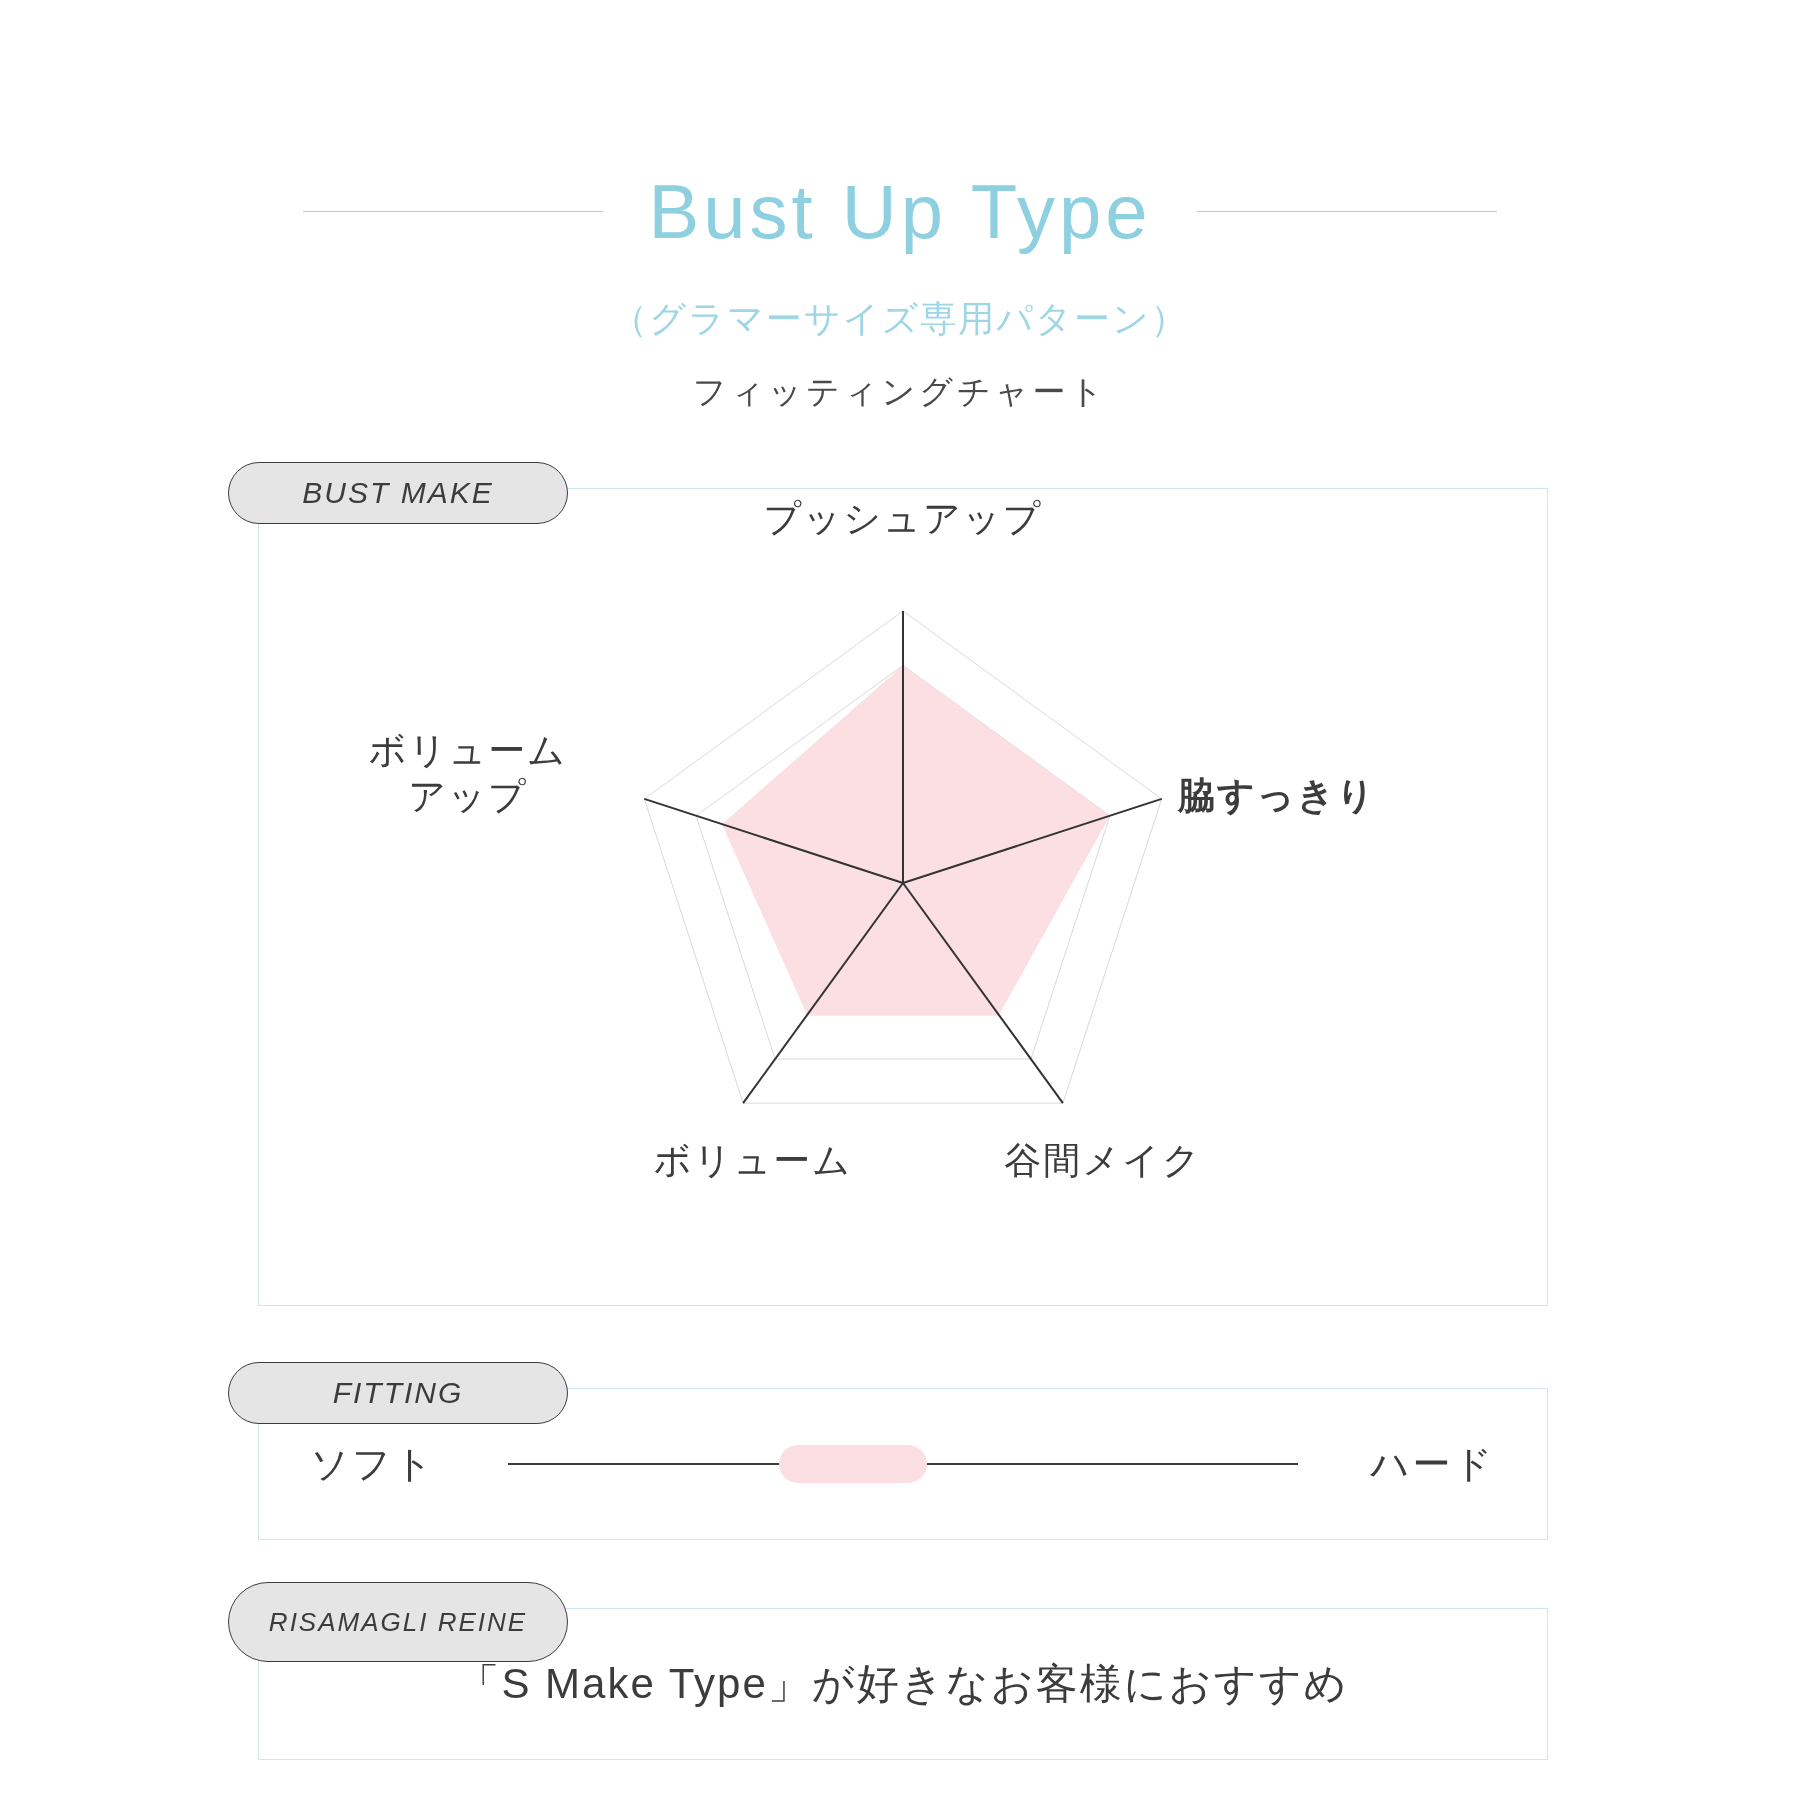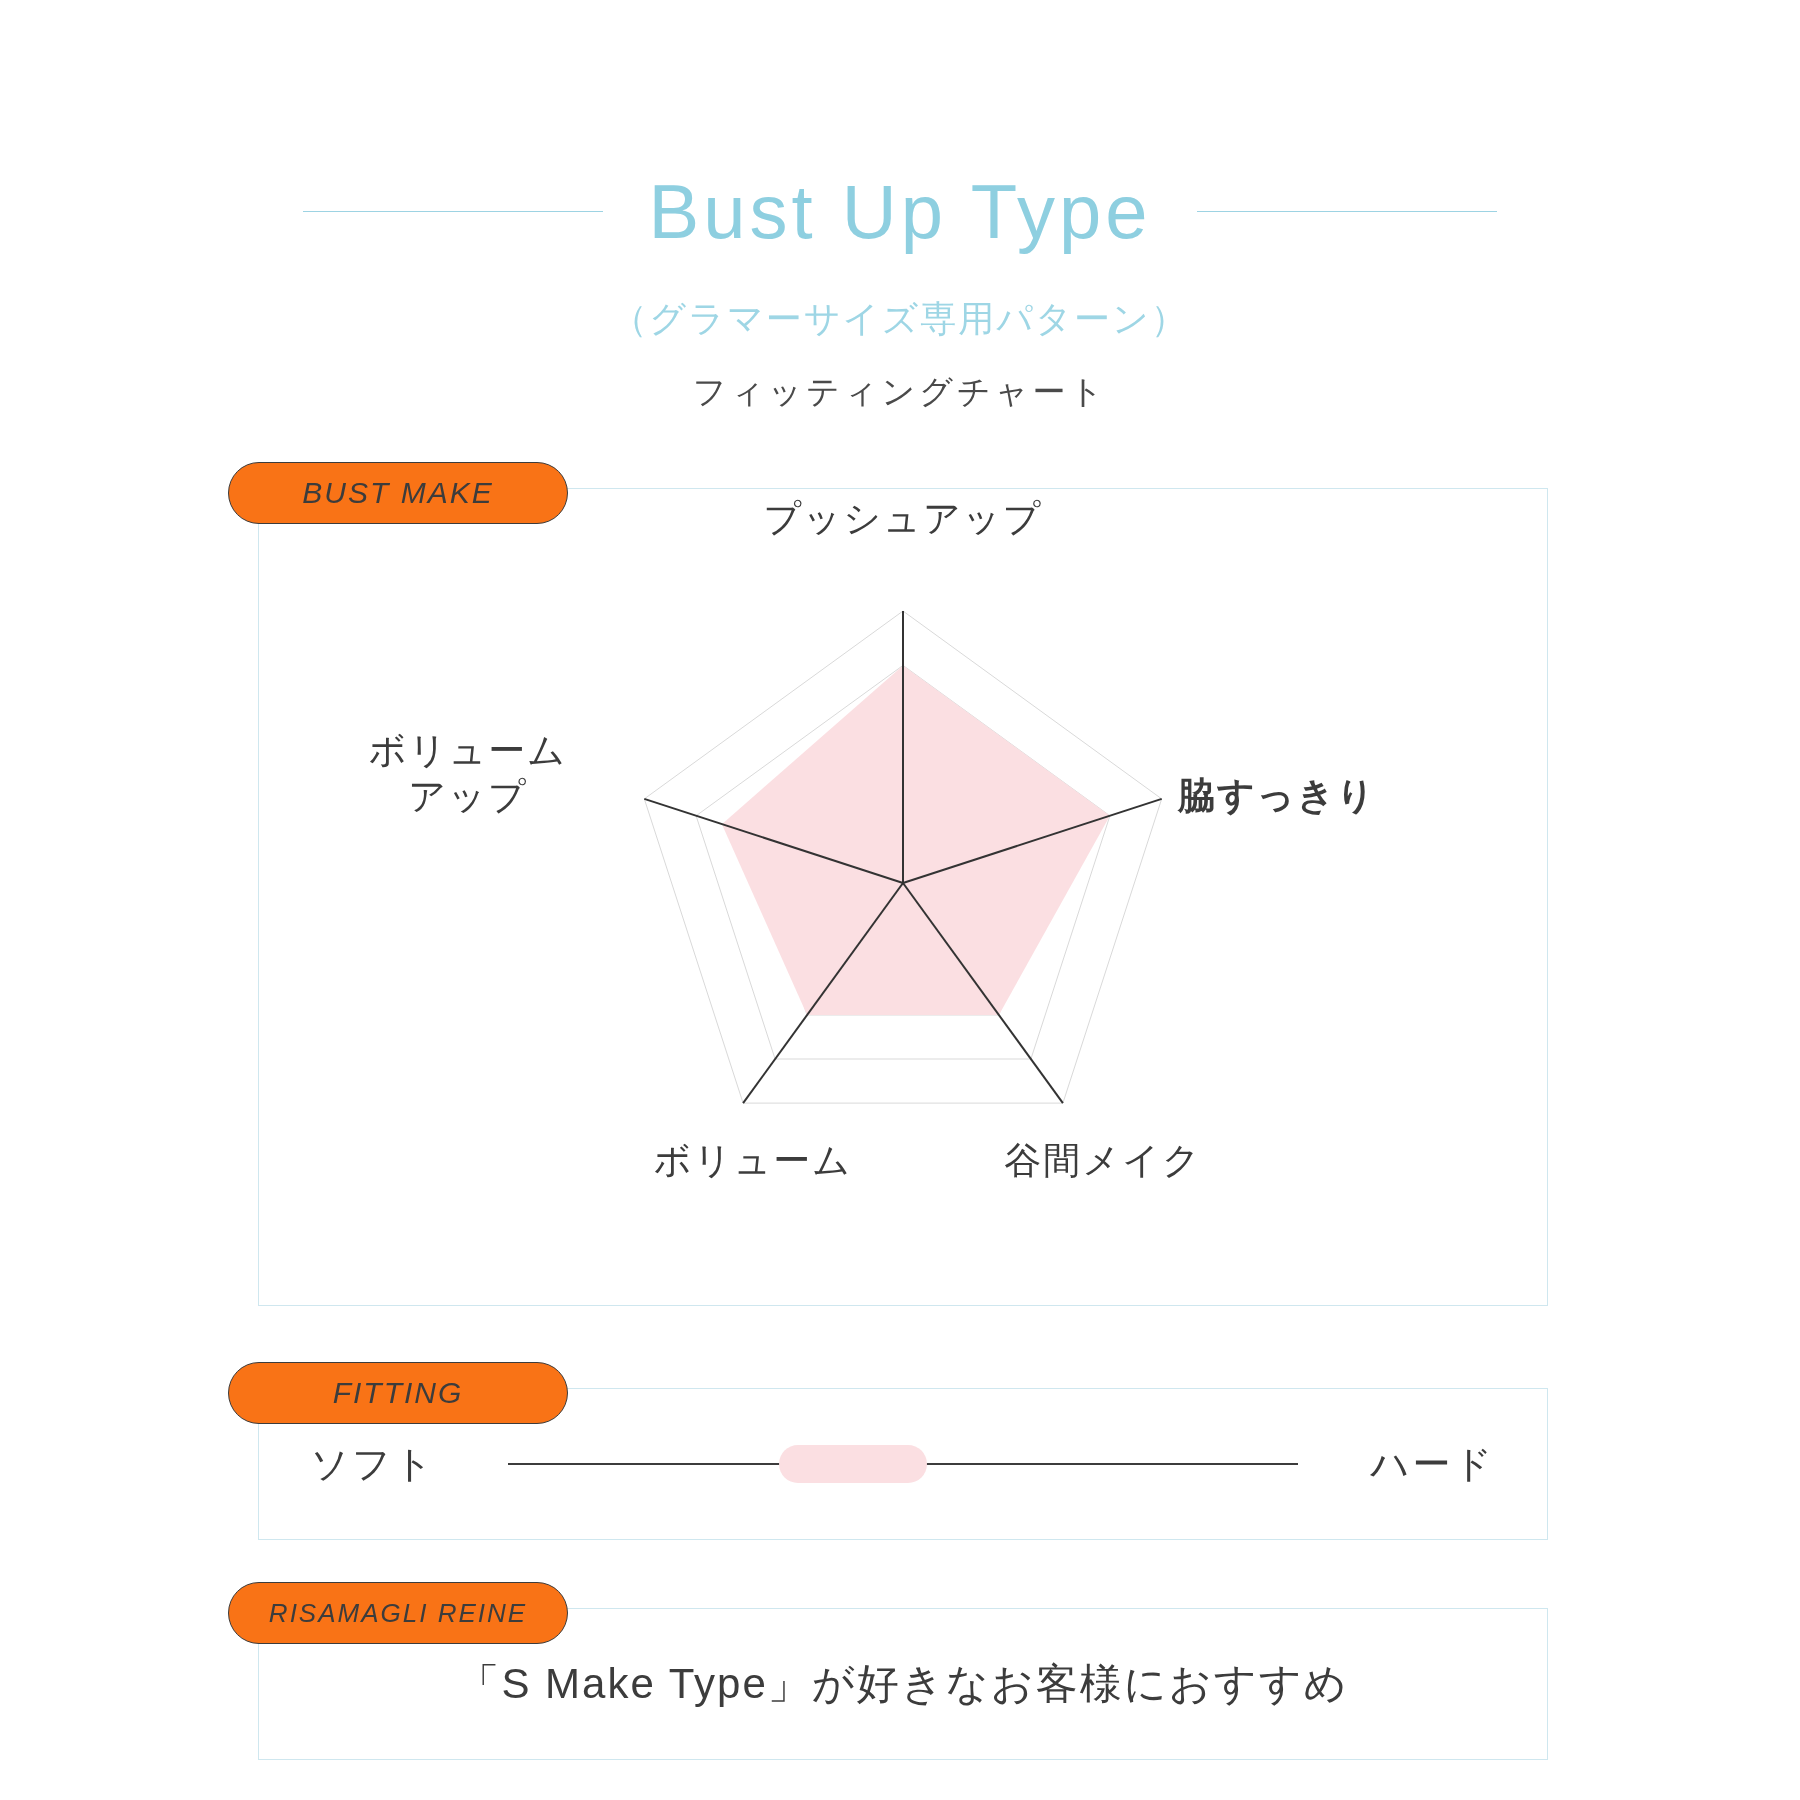--- a/index.html
+++ b/index.html
@@ -90,7 +90,7 @@
     position: absolute;
     border: 1.5px solid #3c3c3c;
     border-radius: 40px;
-    background: #f97316;
+    background: #e5e5e5;
     display: flex;
     align-items: center;
     justify-content: center;

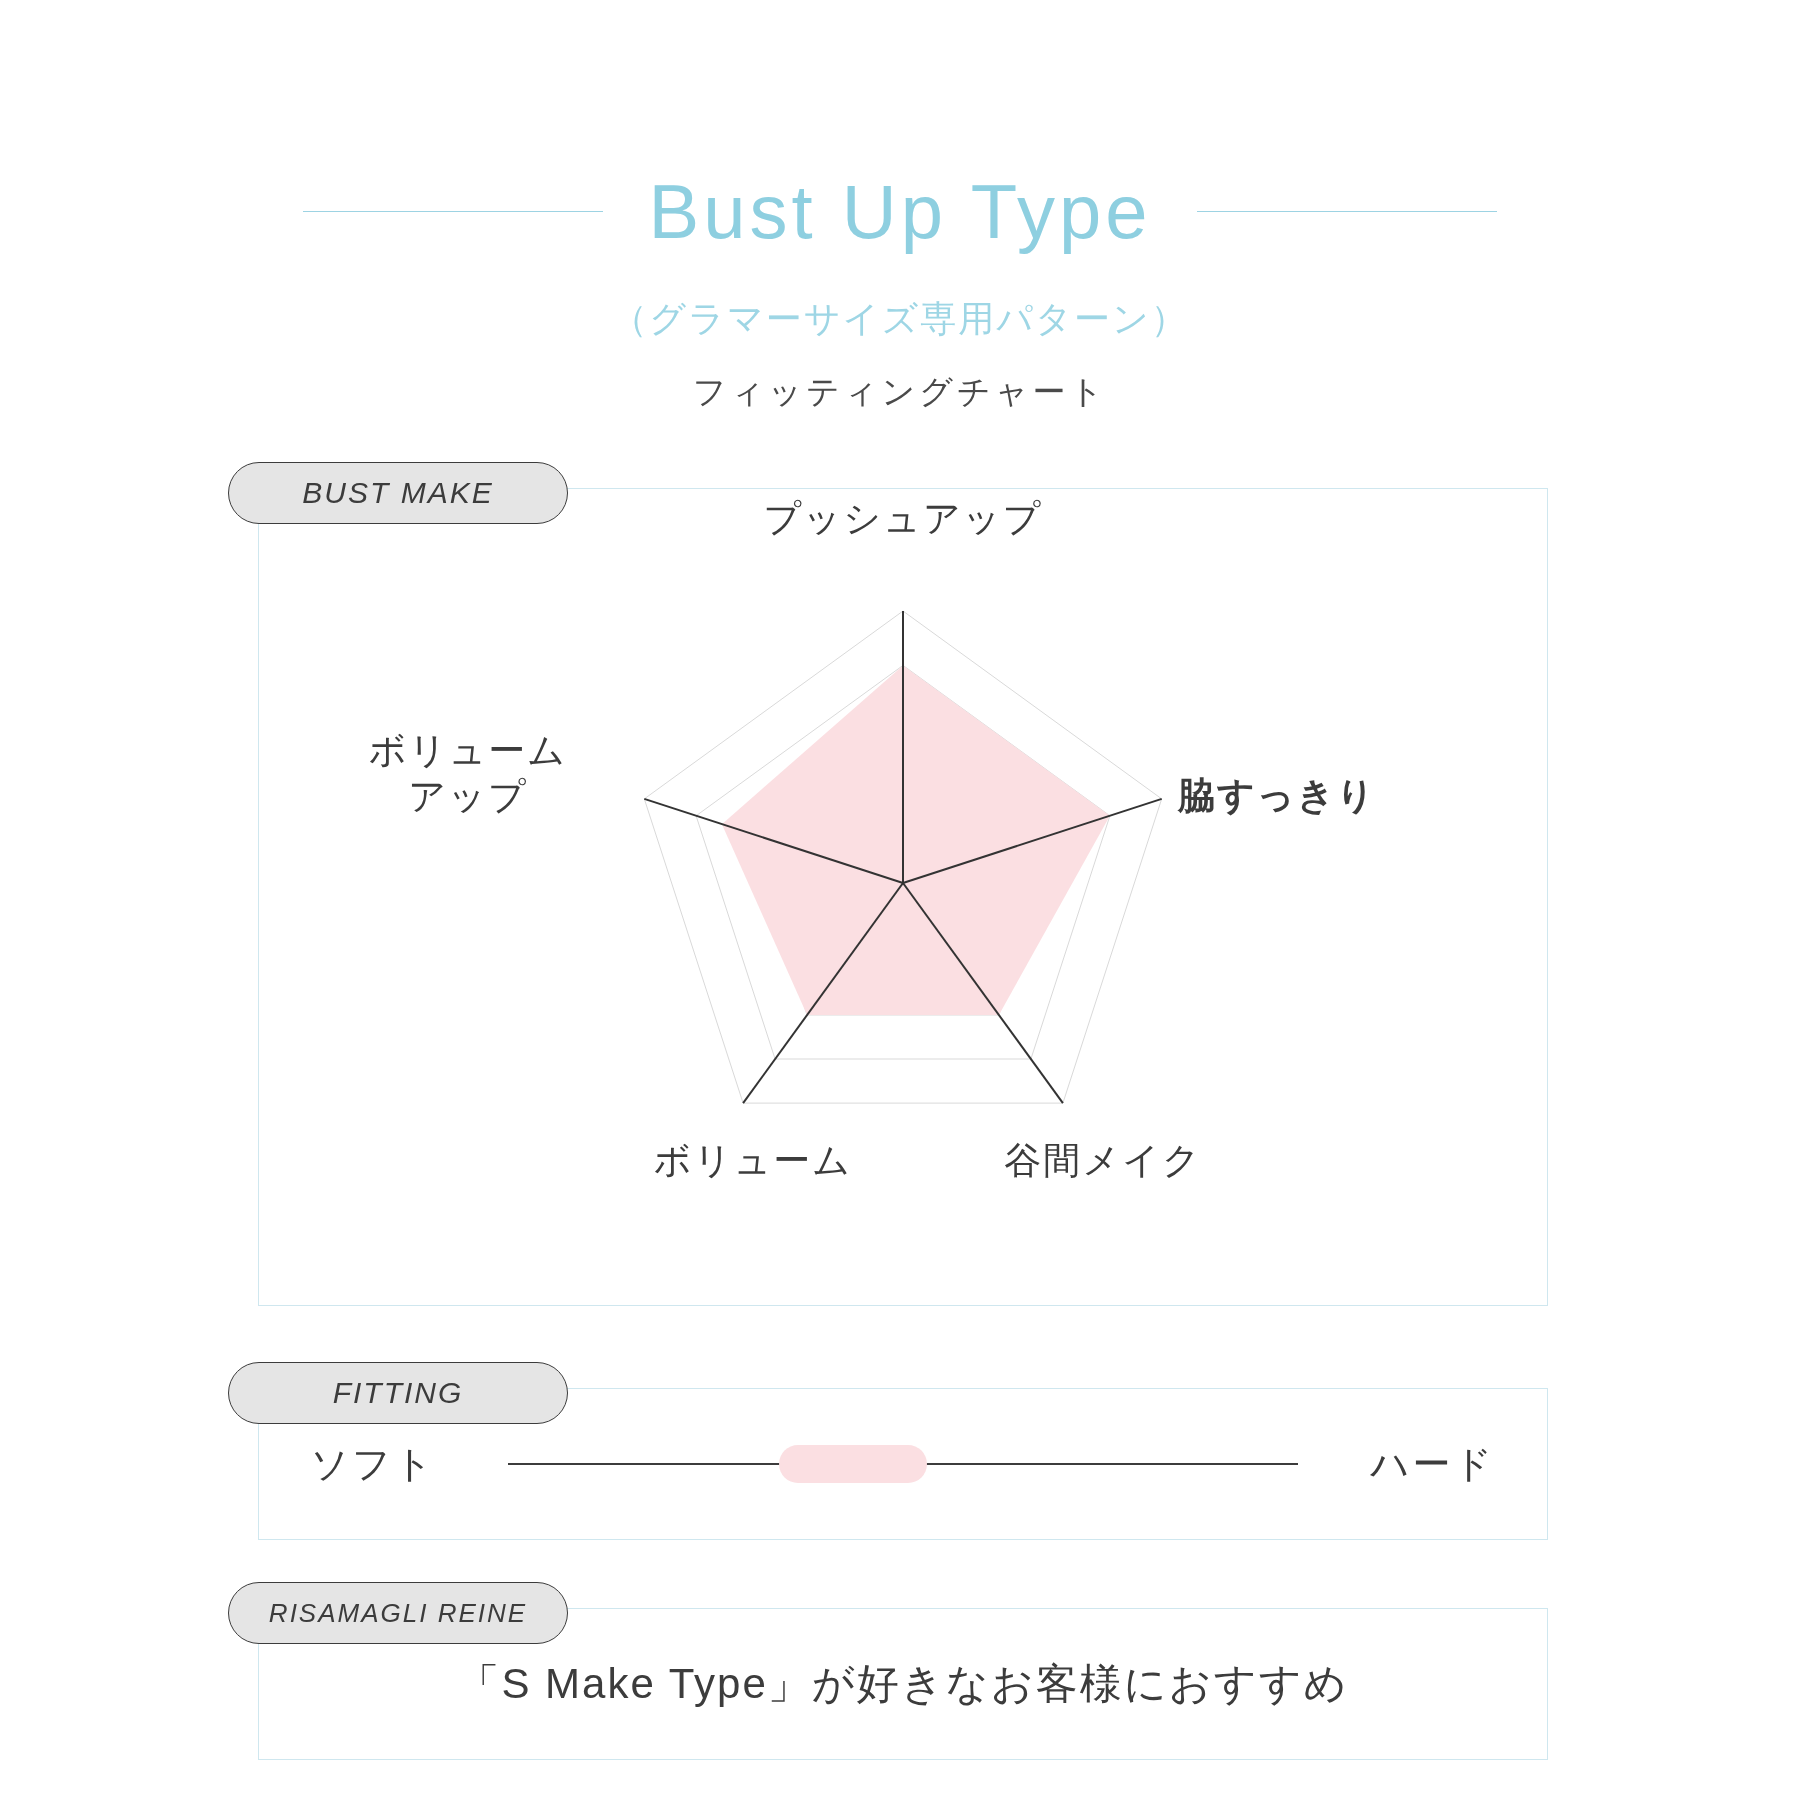--- a/index.html
+++ b/index.html
@@ -109,7 +109,7 @@
   #label-fitting { left: 228px; top: 1362px; width: 340px; height: 62px; }
 
   #panel-reine { left: 258px; top: 1608px; width: 1290px; height: 152px; }
-  #label-reine { left: 228px; top: 1582px; width: 340px; height: 62px; font-size: 26px; }
+  #label-reine { left: 228px; top: 1582px; width: 340px; height: 80px; font-size: 26px; }
 
   
   #radar-wrap {

